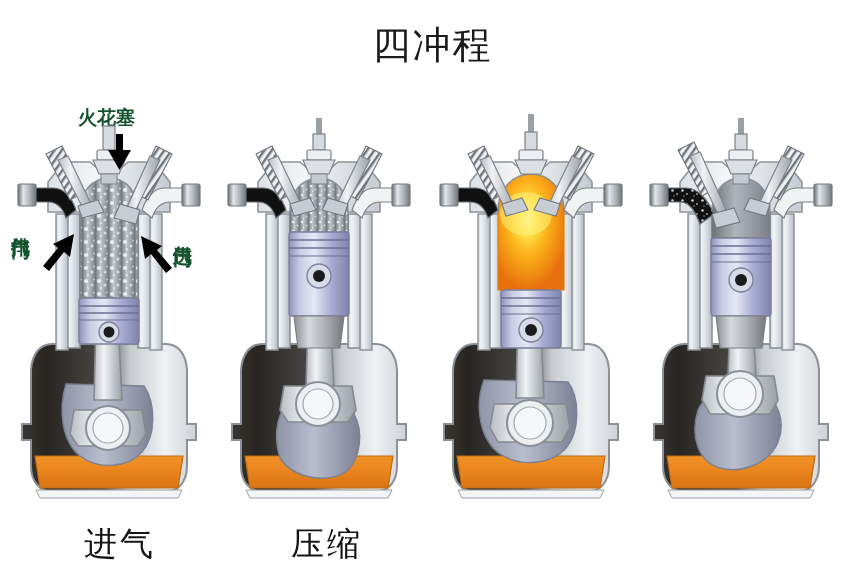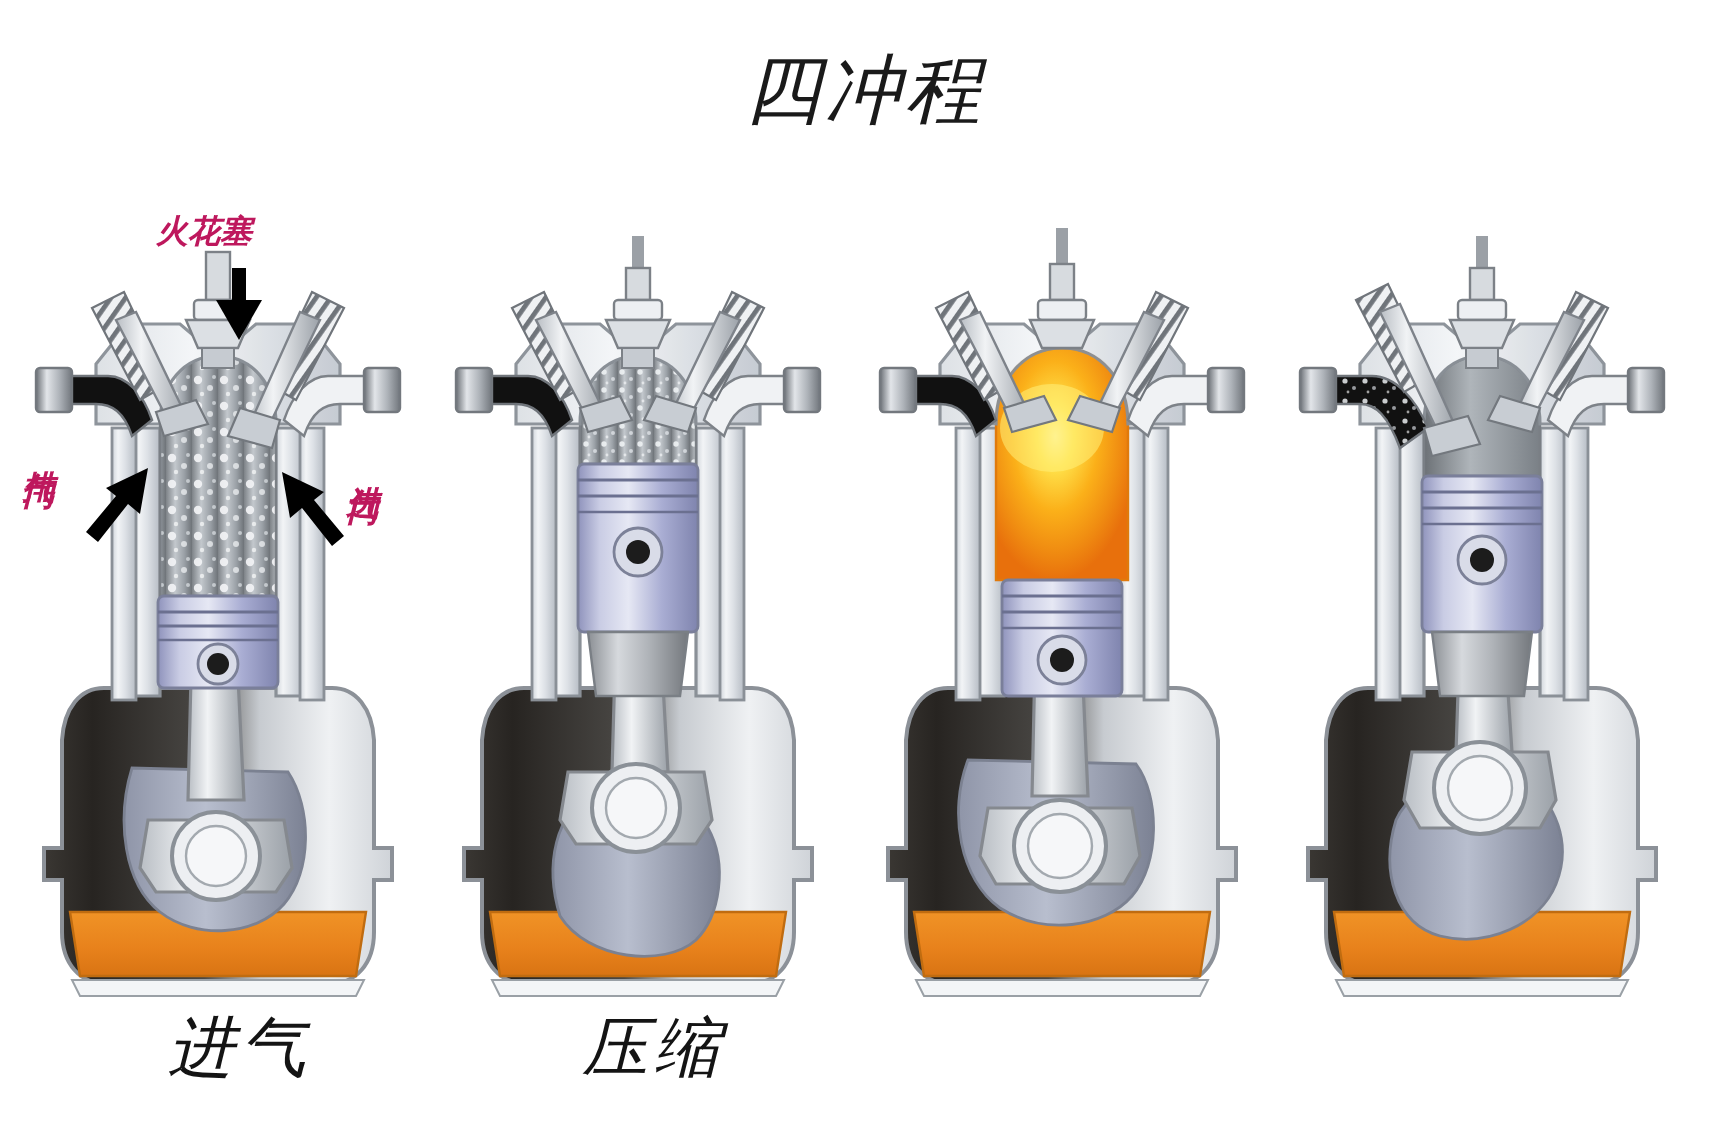--- a/index.html
+++ b/index.html
@@ -22,7 +22,6 @@
     width: 865px;
     height: 573px;
     background: #ffffff;
-    font-style: italic;
   }
 
   

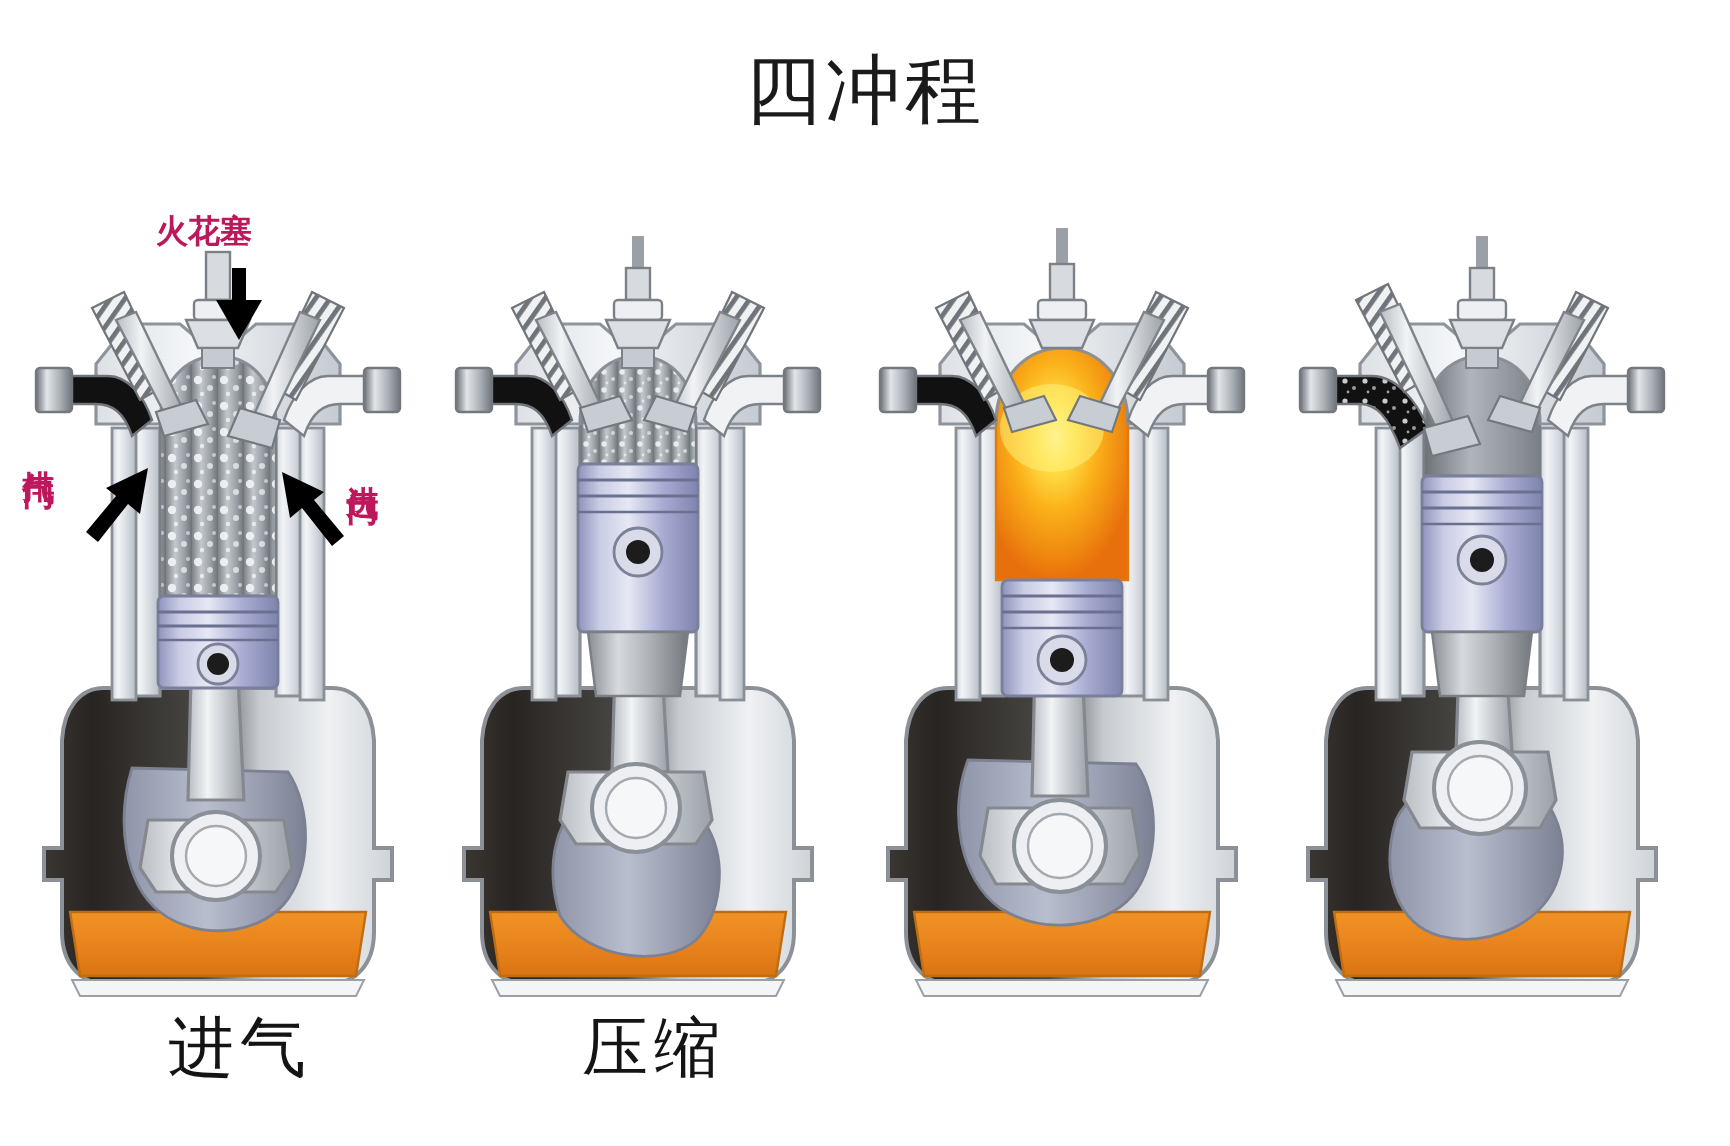--- a/index.html
+++ b/index.html
@@ -51,9 +51,9 @@
   
   .callout {
     position: absolute;
-    font-size: 16px;
+    font-size: 19px;
     font-weight: bold;
-    color: #be185d;
+    color: #14532d;
     letter-spacing: 0px;
     line-height: 1.08;
   }

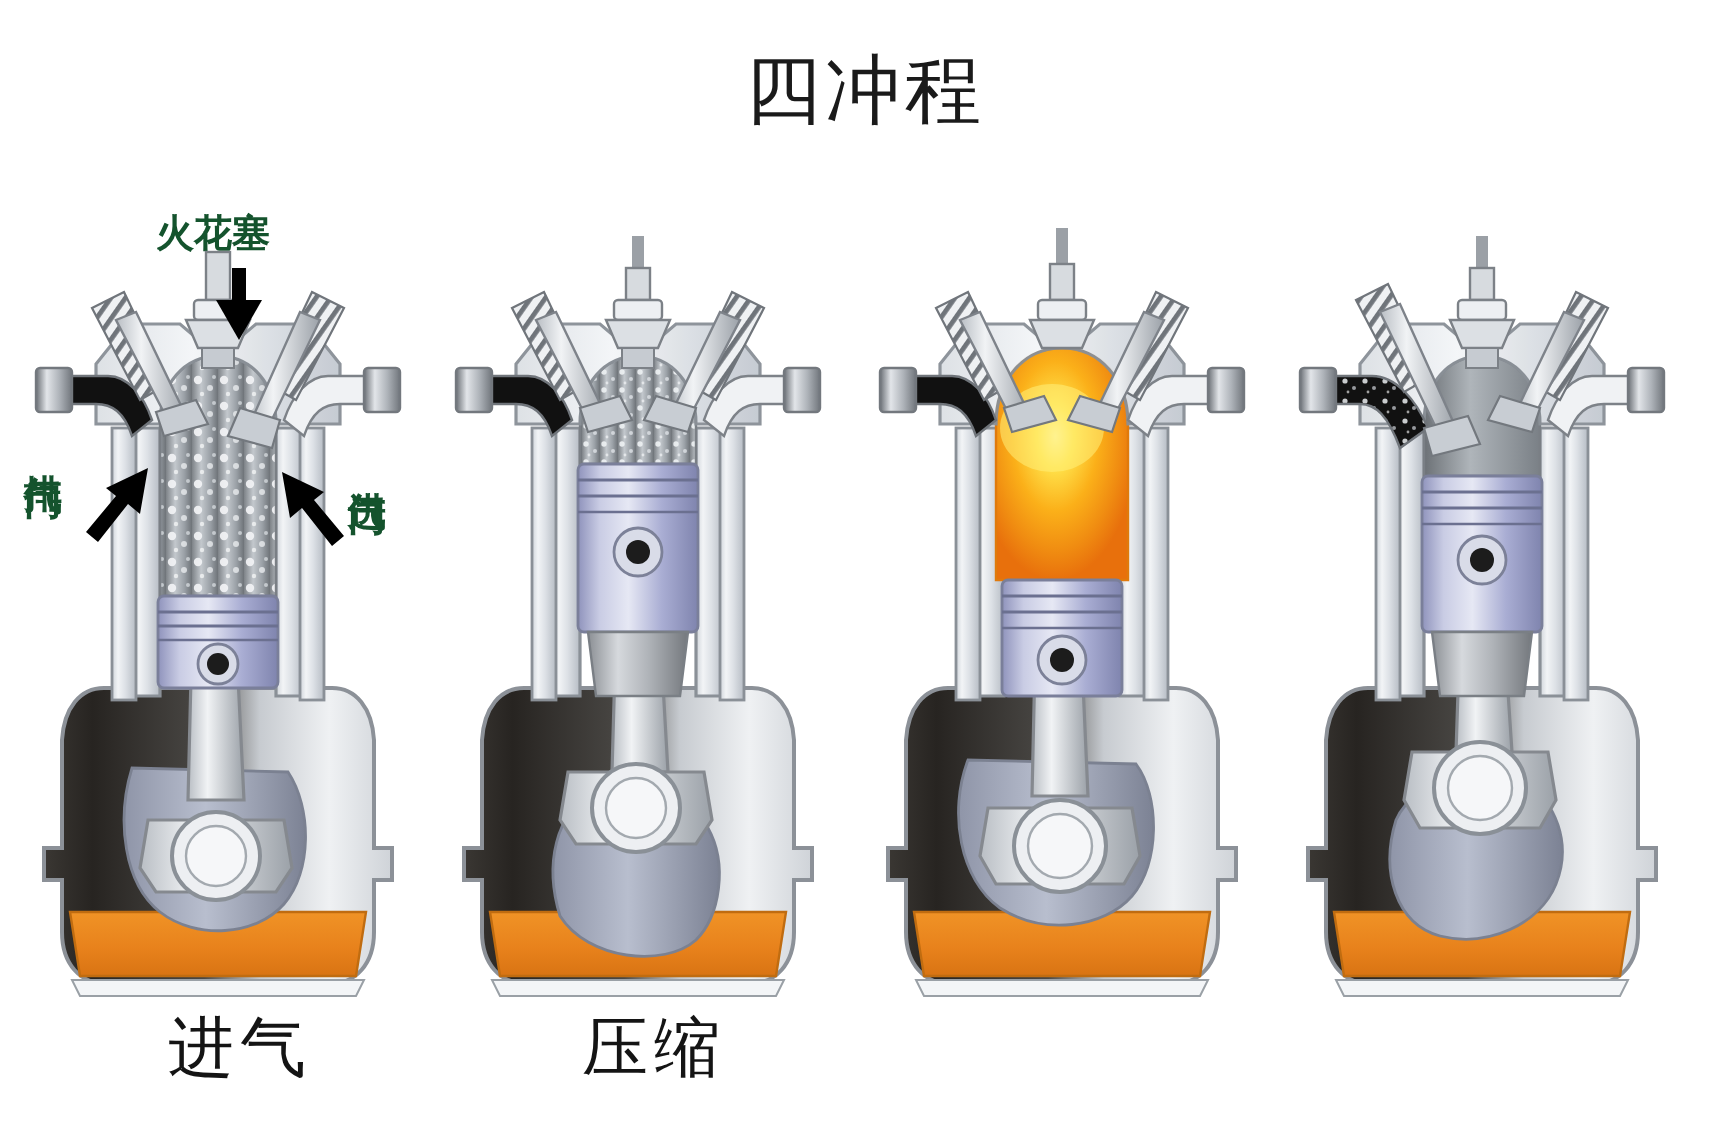--- a/index.html
+++ b/index.html
@@ -40,7 +40,7 @@
   
   .stroke-caption {
     position: absolute;
-    top: 502px;
+    top: 522px;
     width: 190px;
     text-align: center;
     font-size: 33px;

